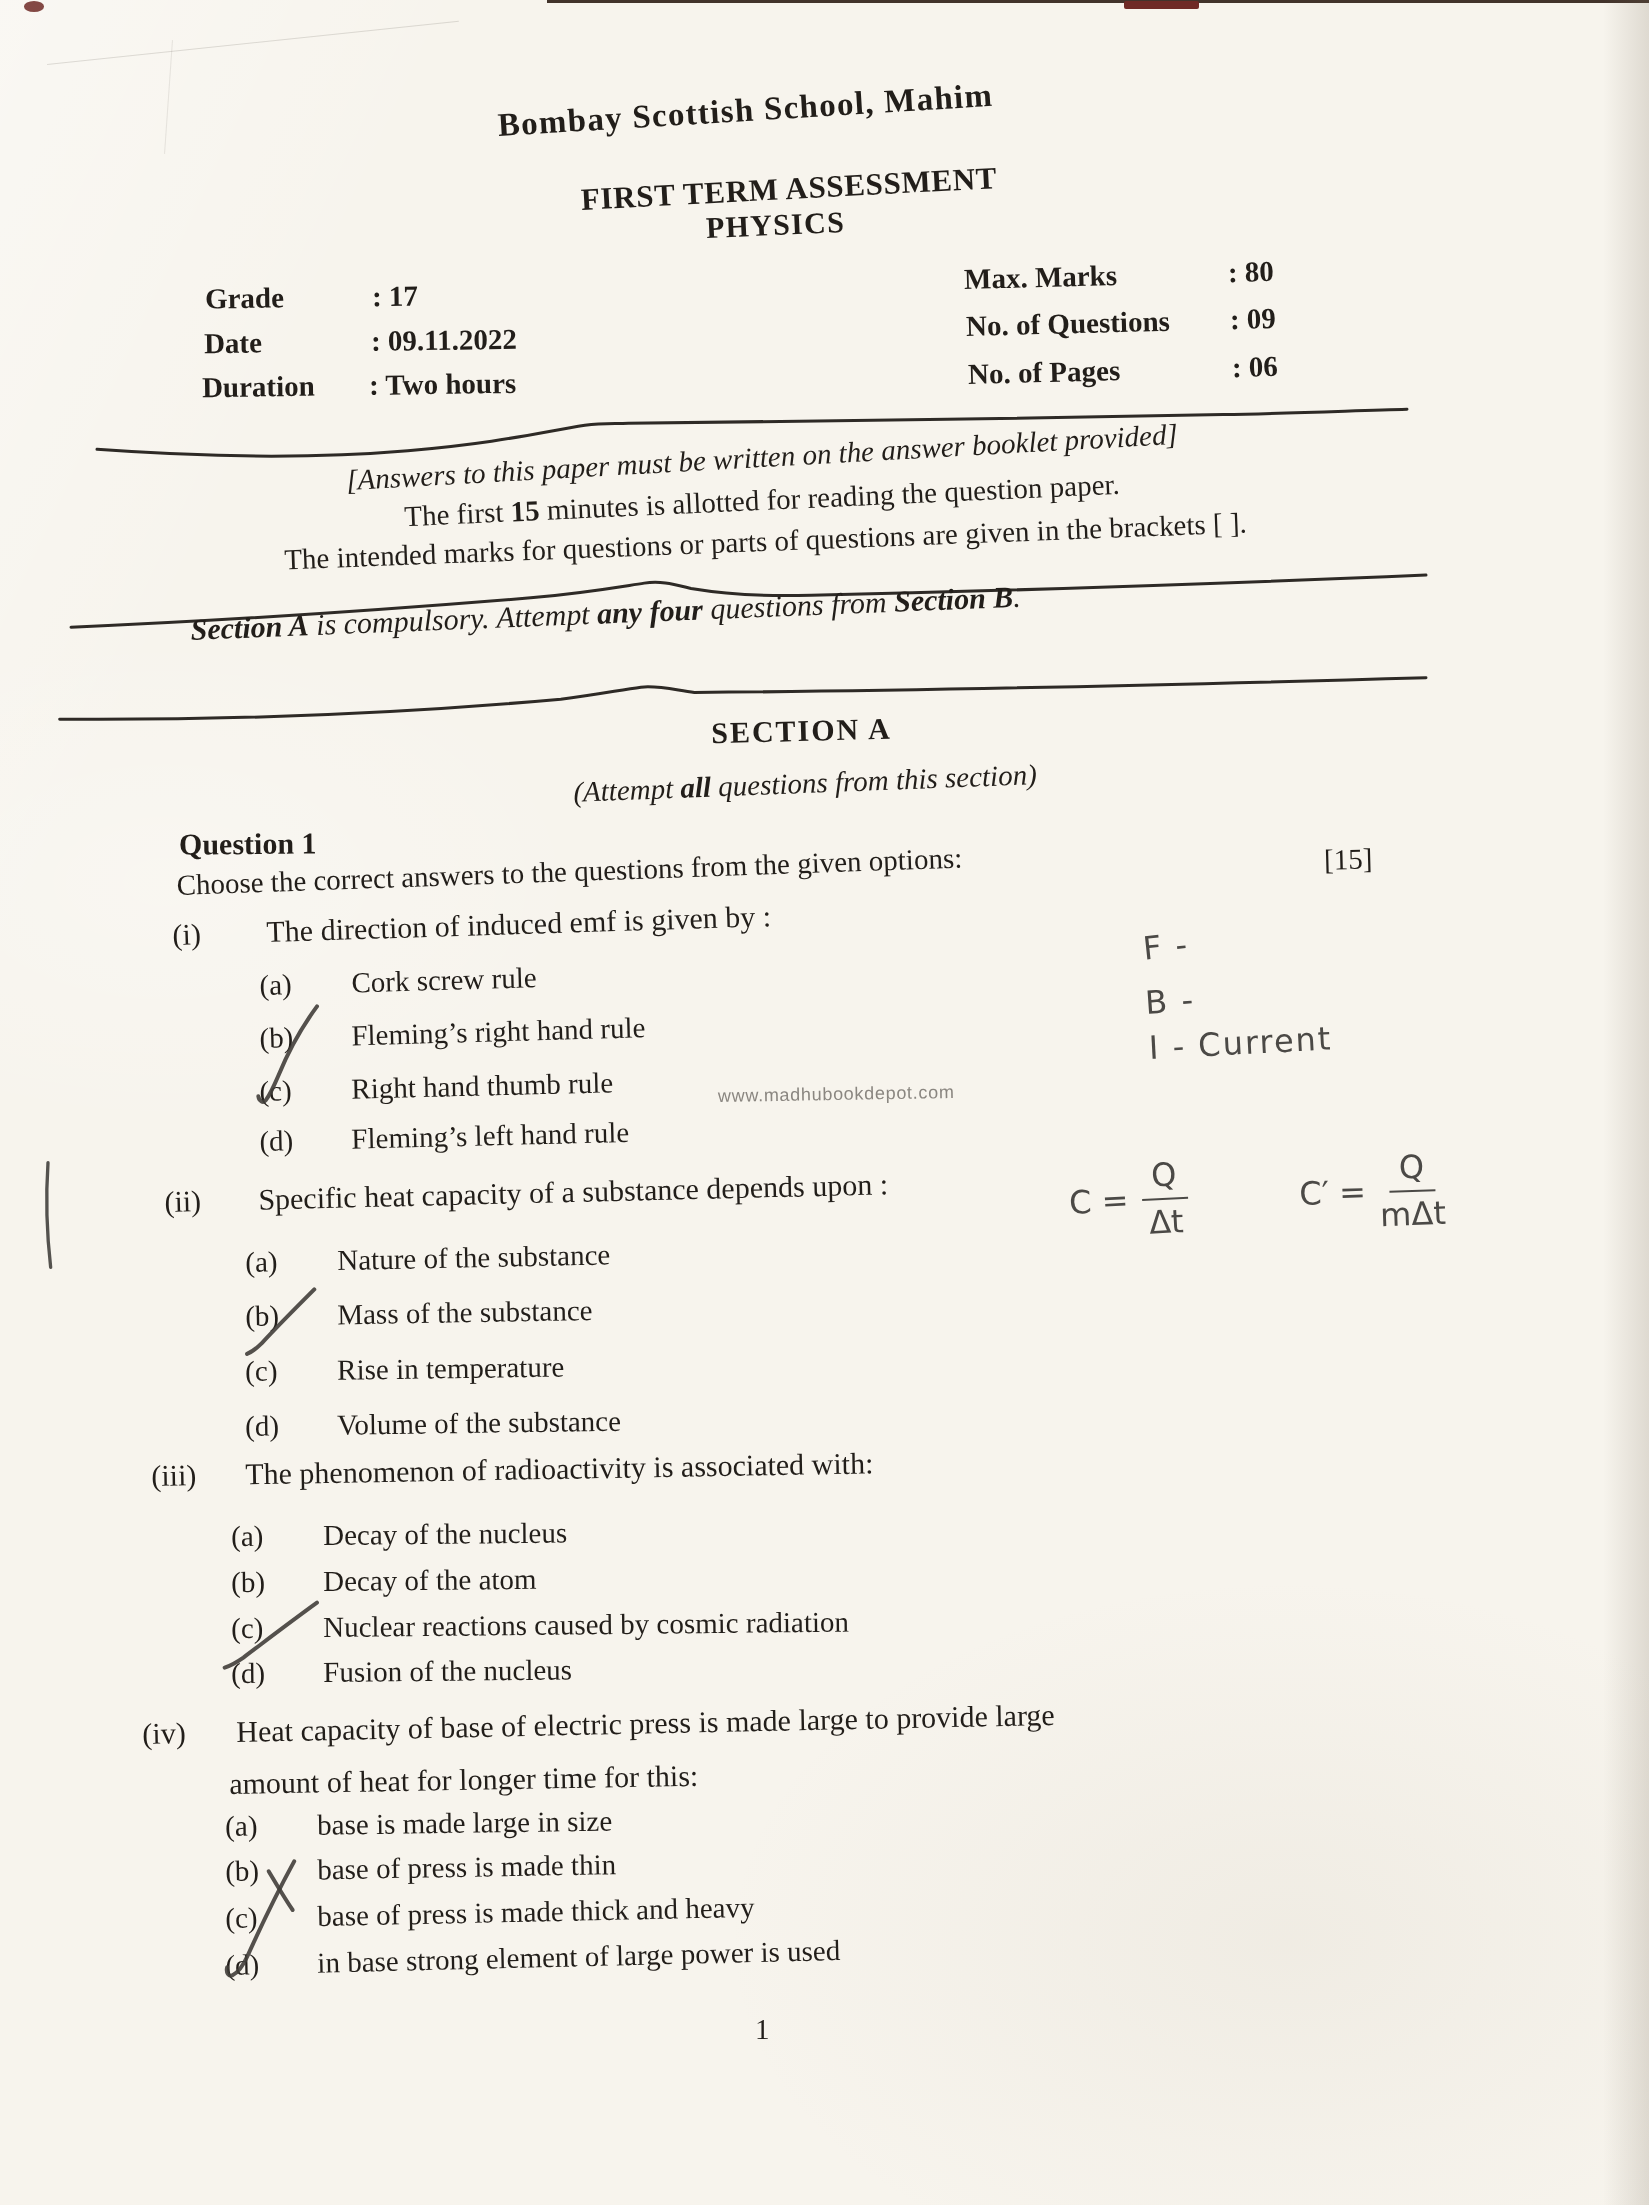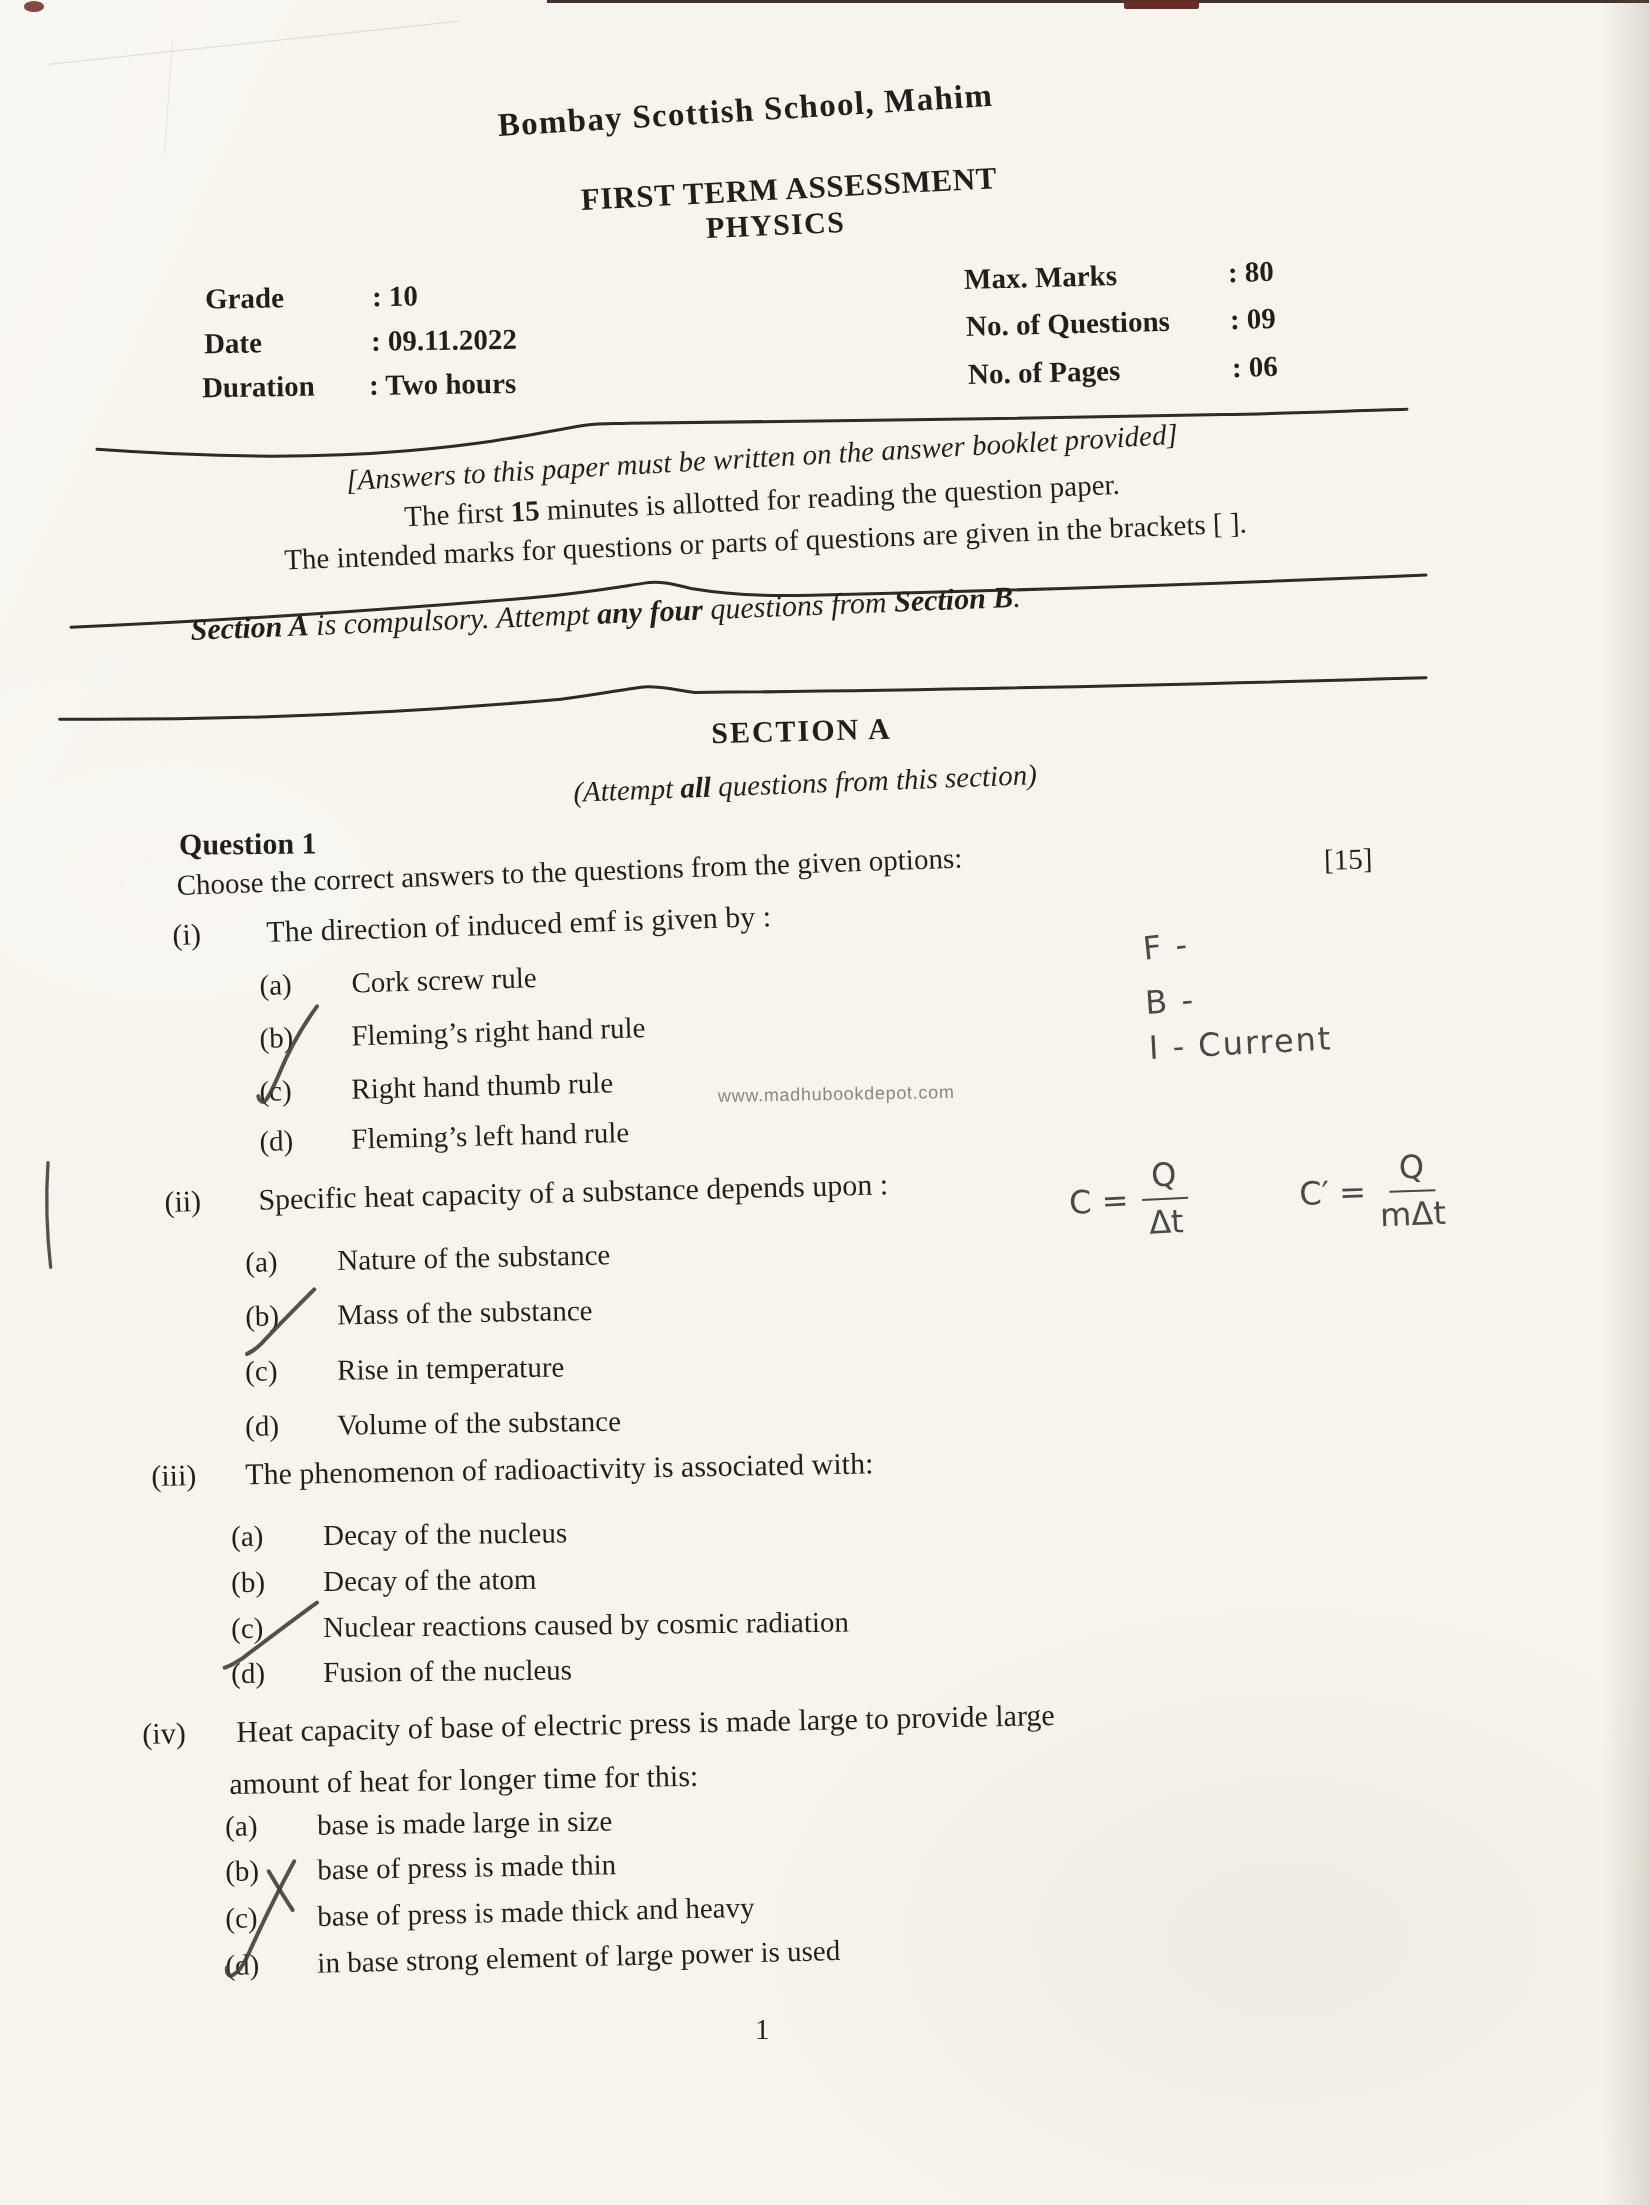--- a/index.html
+++ b/index.html
@@ -88,7 +88,7 @@
 
   <div class="mrow mleft" style="left:205px;top:281px;transform:rotate(-.8deg);">
     <span class="mlabel">Grade</span>
-    <span class="mvalue">: 10</span>
+    <span class="mvalue">: 17</span>
   </div>
   <div class="mrow mleft" style="left:204px;top:325px;transform:rotate(-.8deg);">
     <span class="mlabel">Date</span>

